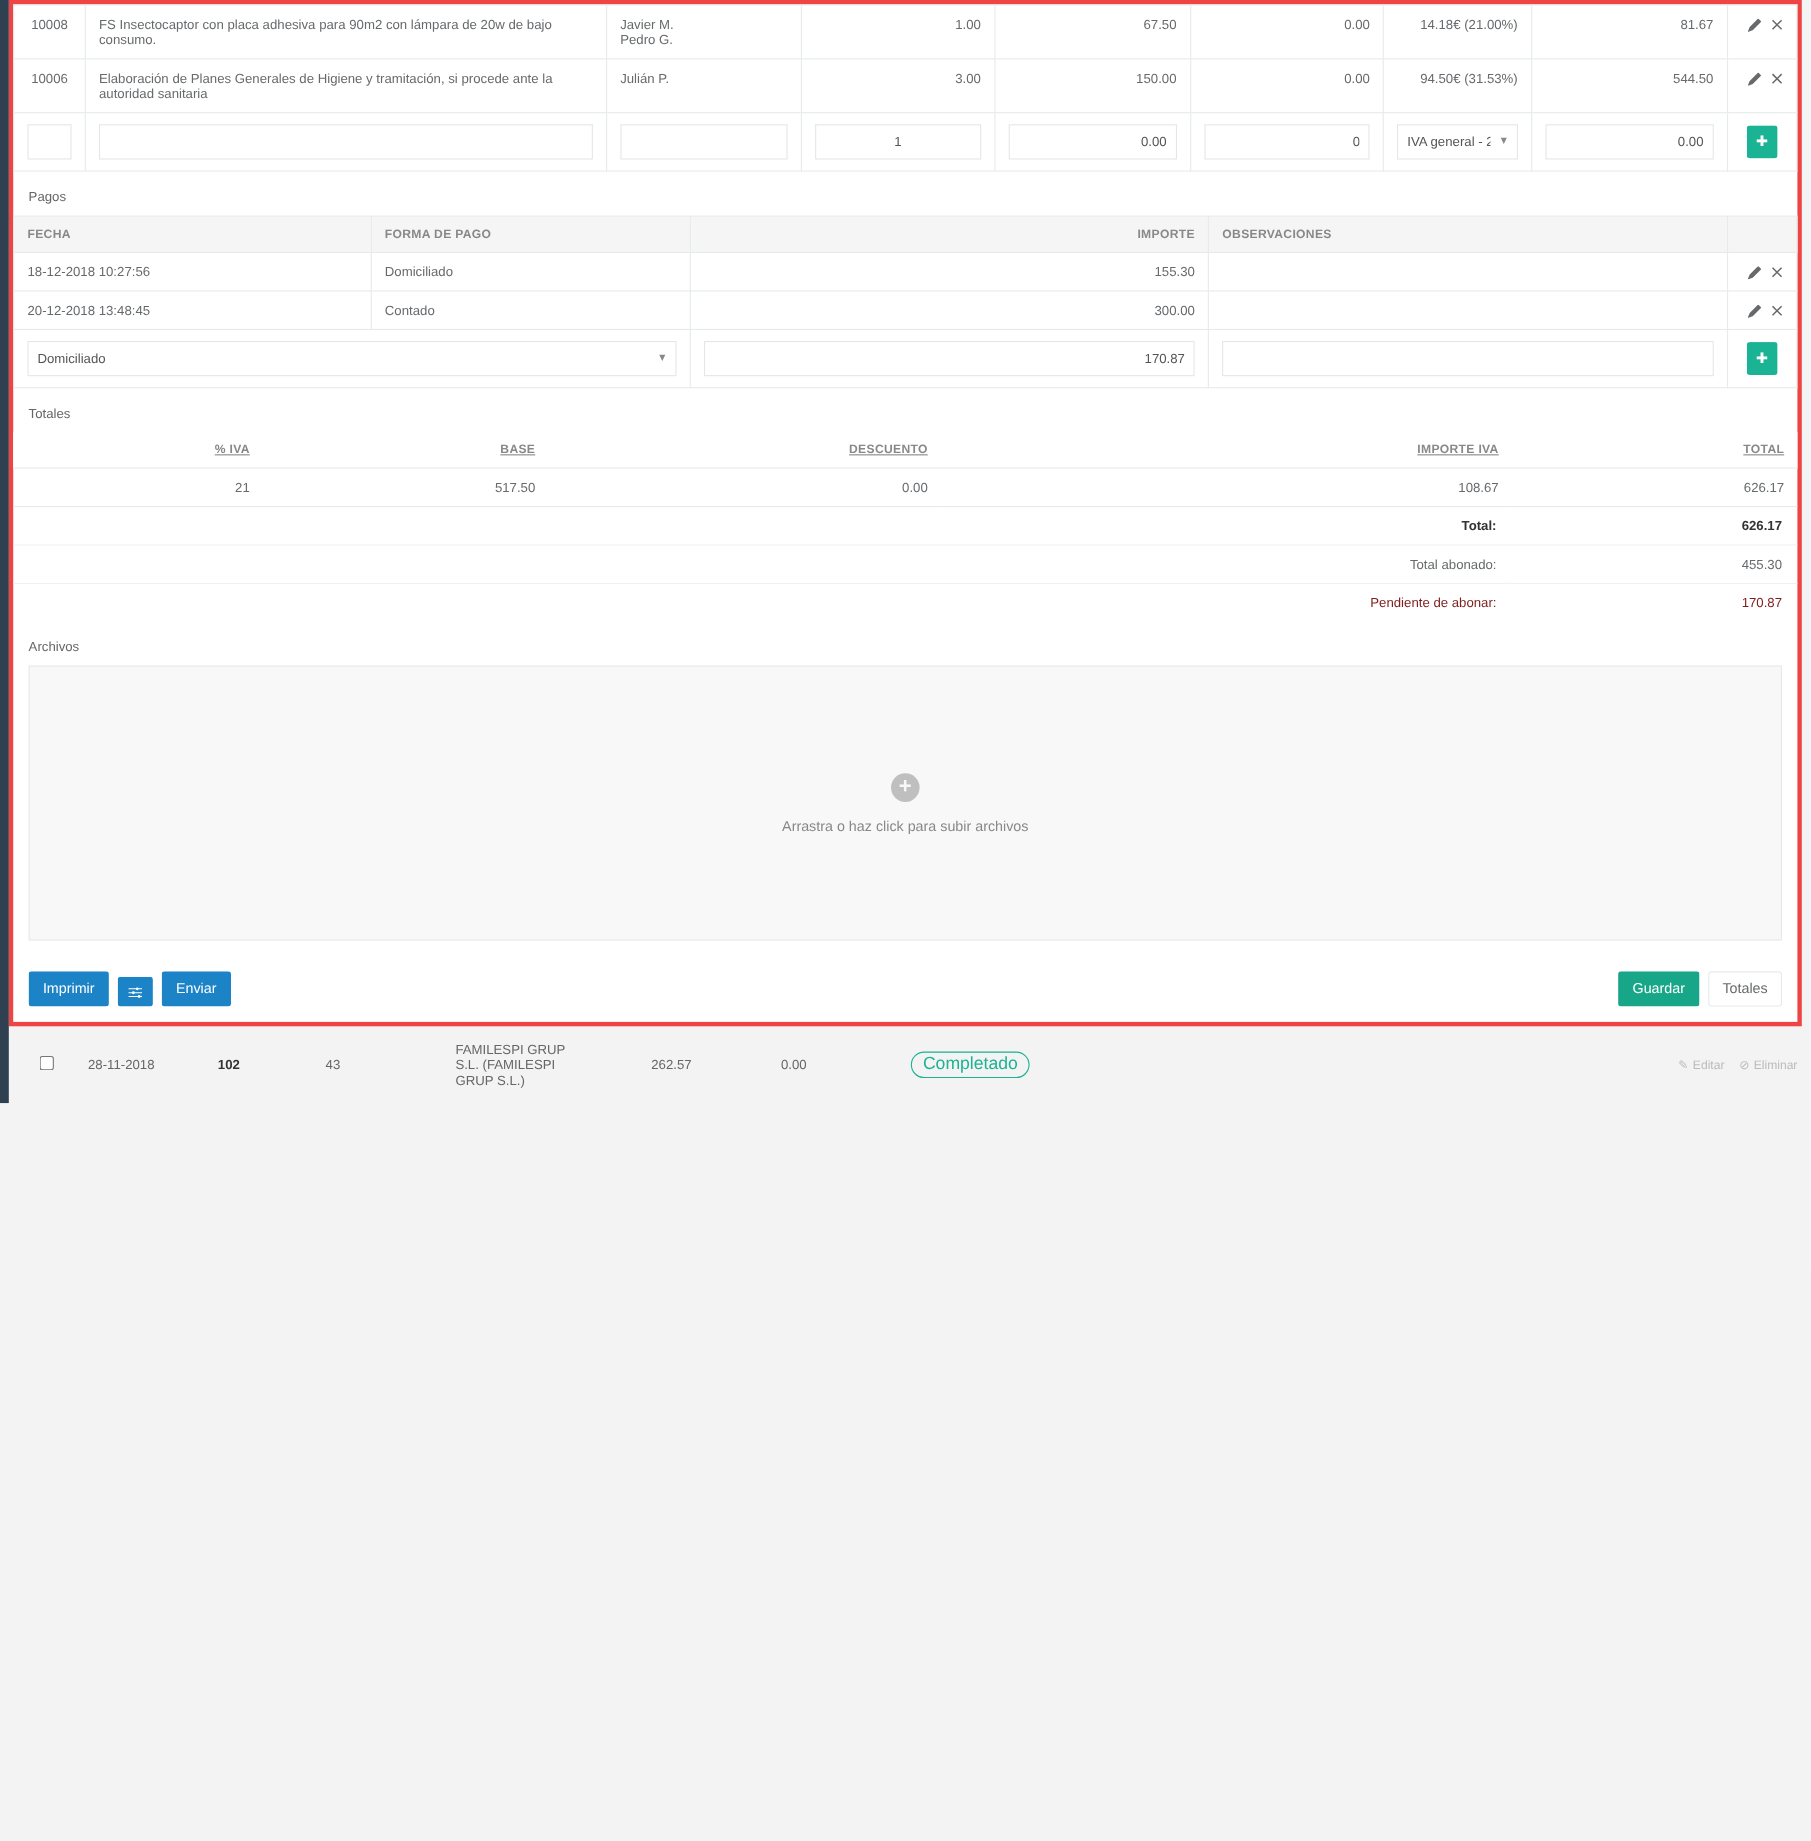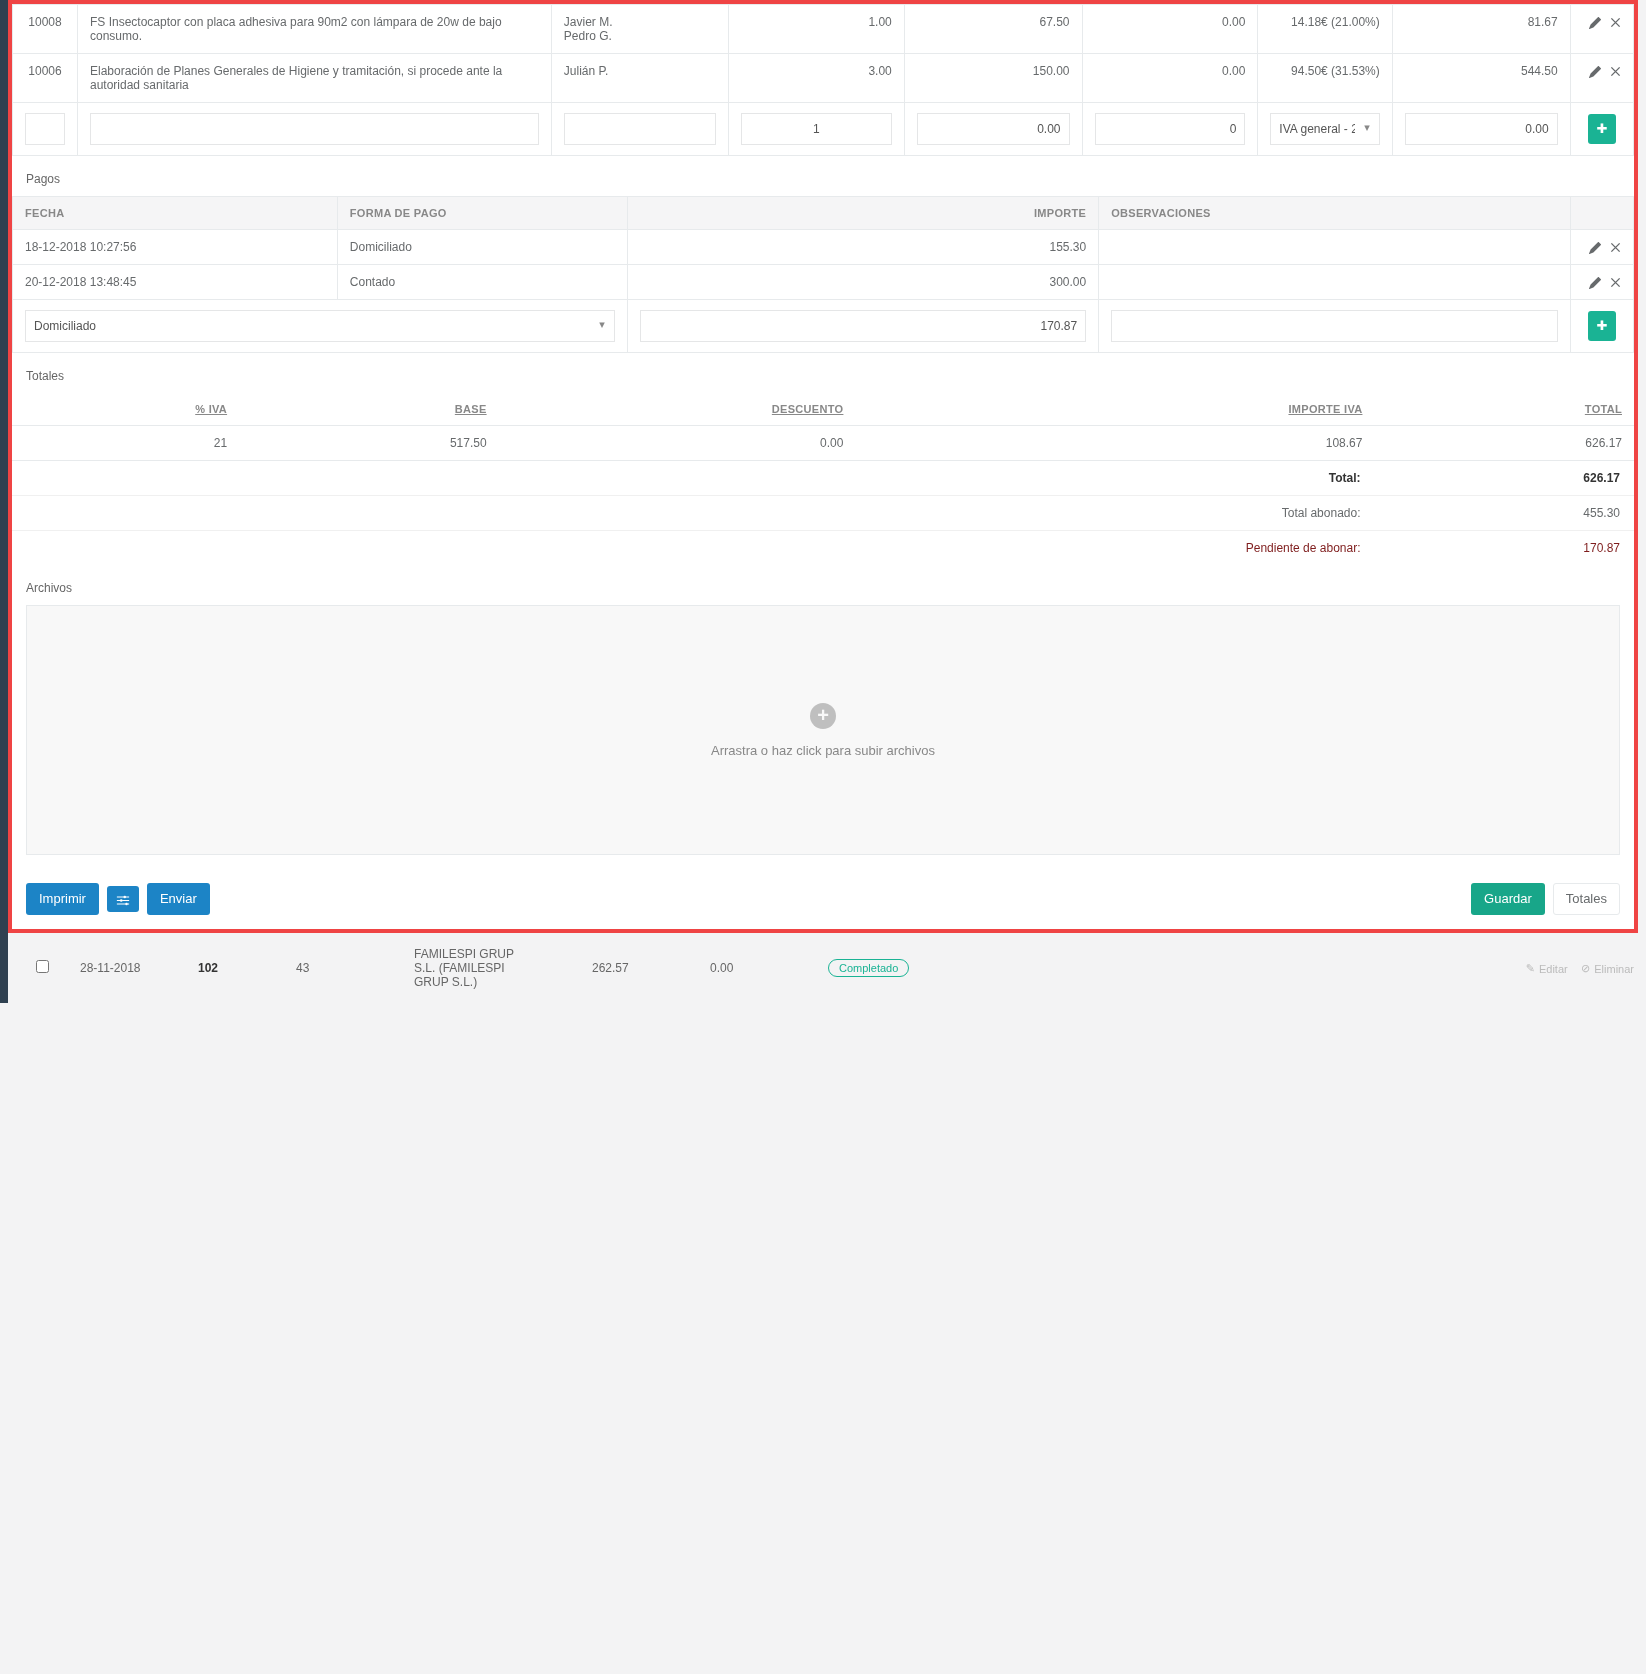--- a/index.html
+++ b/index.html
@@ -31,7 +31,7 @@
 .dropzone { border: 1px solid #e7eaec; background: #f8f8f8; height: 250px; display: flex; flex-direction: column; align-items: center; justify-content: center; color: #888; margin: 0 14px 14px; cursor: pointer; }
 .dropzone .plus { width: 26px; height: 26px; border-radius: 50%; background: #bfbfbf; color: #f8f8f8; display: flex; align-items: center; justify-content: center; font-size: 20px; font-weight: 700; margin-bottom: 14px; }
 .footer { display: flex; justify-content: space-between; align-items: center; padding: 14px; }
-.footer .left, .footer .right { display: flex; gap: 8px; align-items: center; }
+.footer .left, .footer .right { display: flex; gap: 8px; align-items: flex-end; }
 .behind-panel { padding: 10px 0; }
 .behind-row { display: grid; grid-template-columns: 60px 110px 90px 110px 170px 110px 110px 150px 1fr; align-items: center; font-size: 12px; color: #666; padding: 4px 12px; gap: 8px; }
 .status-pill { display: inline-block; border: 1px solid #1ab394; color: #1ab394; border-radius: 12px; padding: 2px 10px; font-size: 11px; }

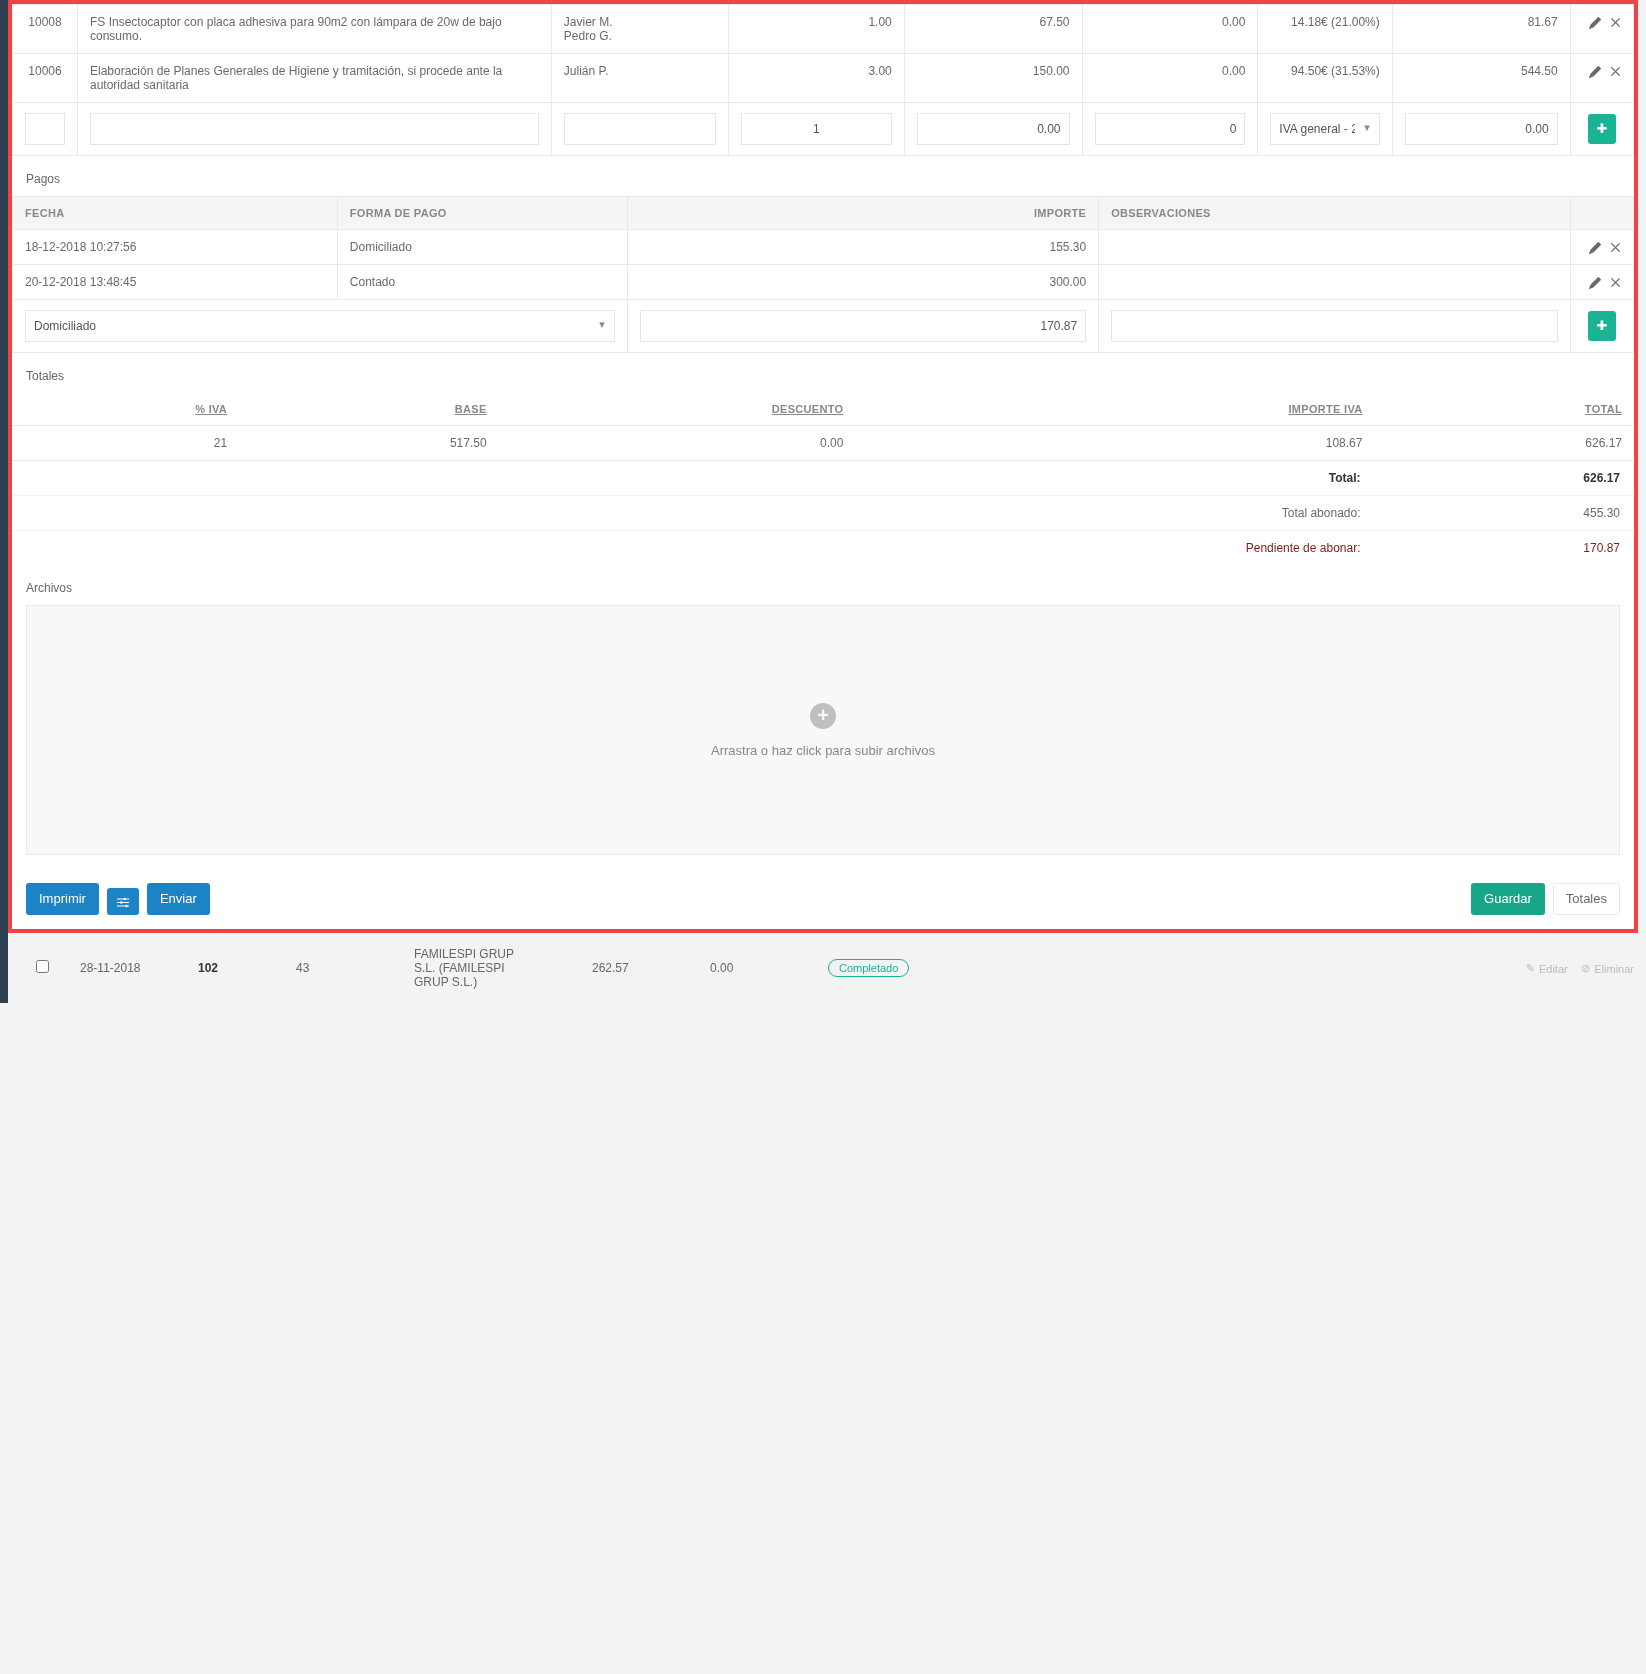--- a/index.html
+++ b/index.html
@@ -34,7 +34,7 @@
 .footer .left, .footer .right { display: flex; gap: 8px; align-items: flex-end; }
 .behind-panel { padding: 10px 0; }
 .behind-row { display: grid; grid-template-columns: 60px 110px 90px 110px 170px 110px 110px 150px 1fr; align-items: center; font-size: 12px; color: #666; padding: 4px 12px; gap: 8px; }
-.status-pill { display: inline-block; border: 1px solid #1ab394; color: #1ab394; border-radius: 12px; padding: 2px 10px; font-size: 11px; }
+.status-pill { display: inline-block; border: 1px solid #1ab394; color: #1ab394; border-radius: 12px; padding: 2px 10px; font-size: 16px; }
 .link-muted { color: #bbb; font-size: 11px; display: inline-flex; align-items: center; gap: 4px; }
 .left-strip { position: absolute; left: 0; top: 0; width: 8px; height: 100%; background: #2f4050; }
 .page-wrap { position: relative; }

